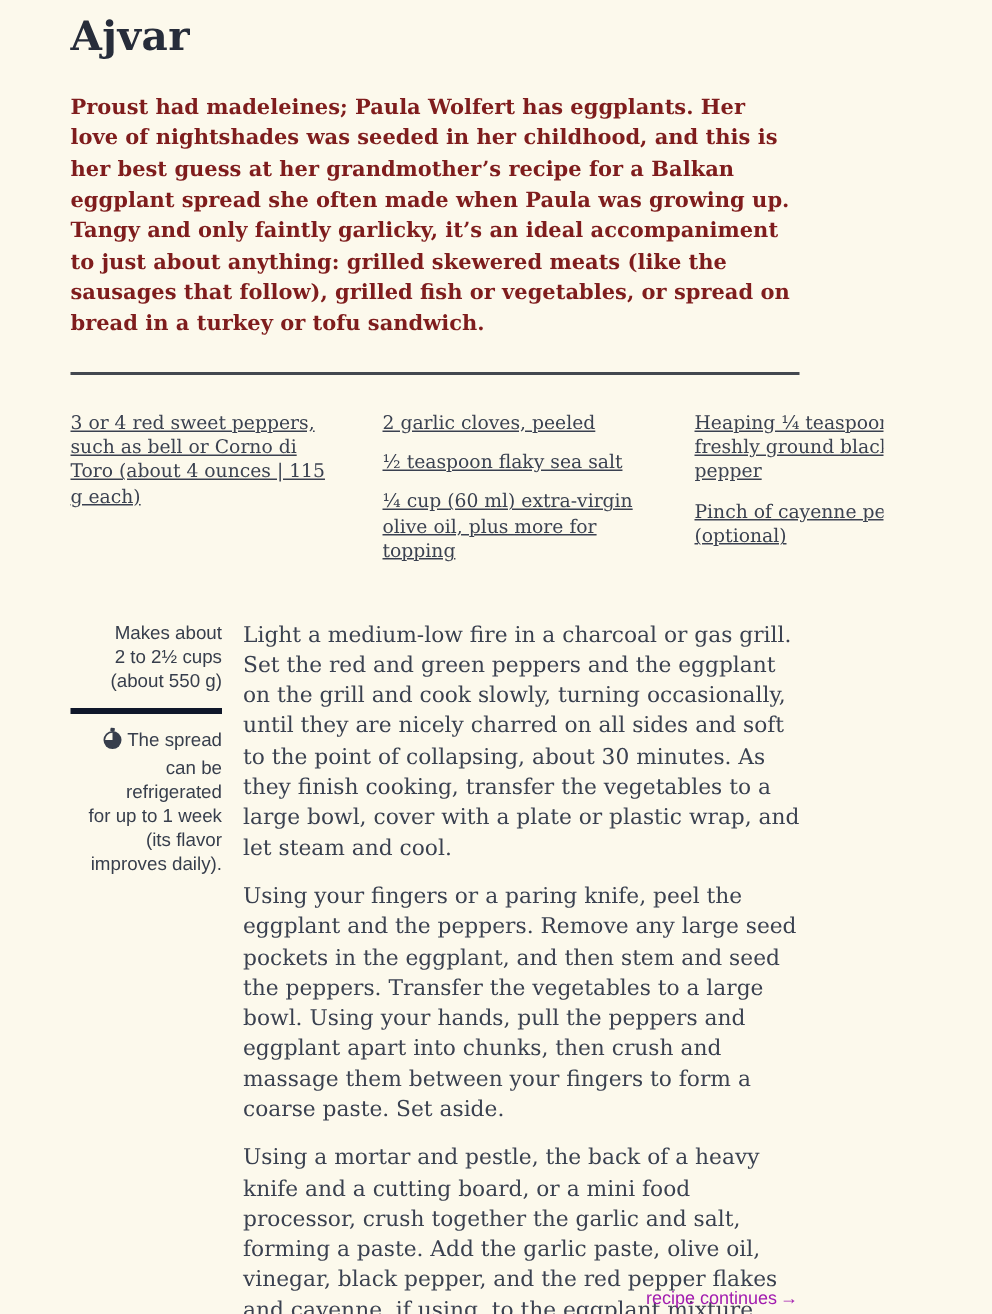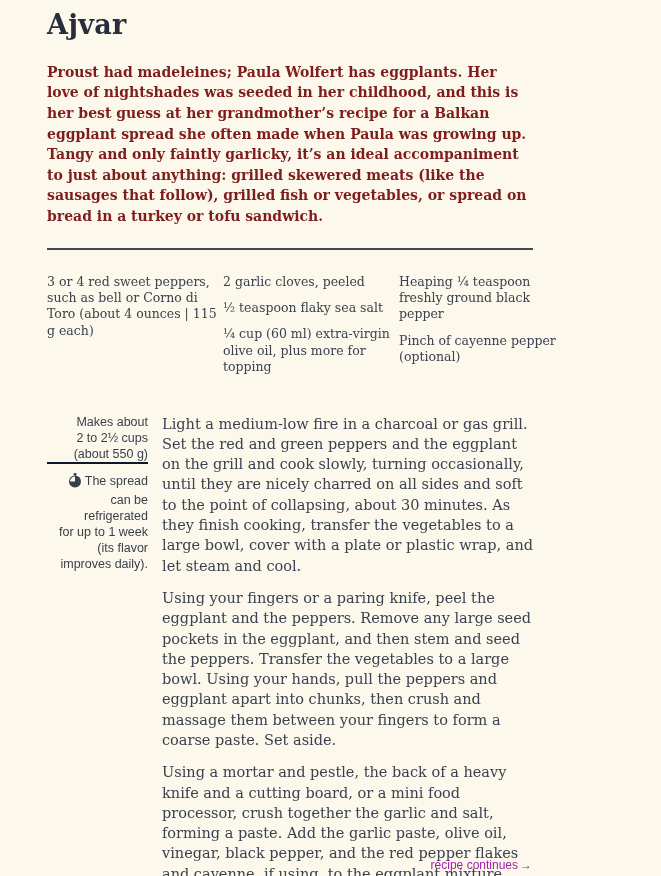--- a/index.html
+++ b/index.html
@@ -39,8 +39,9 @@
   }
   .ingredients {
     display: flex;
-    gap: 4px;
+    gap: 36px;
     margin-top: 24px;
+    text-decoration: underline;
   }
   .ing-col { width: 172px; flex: none; }
   .ing-item {

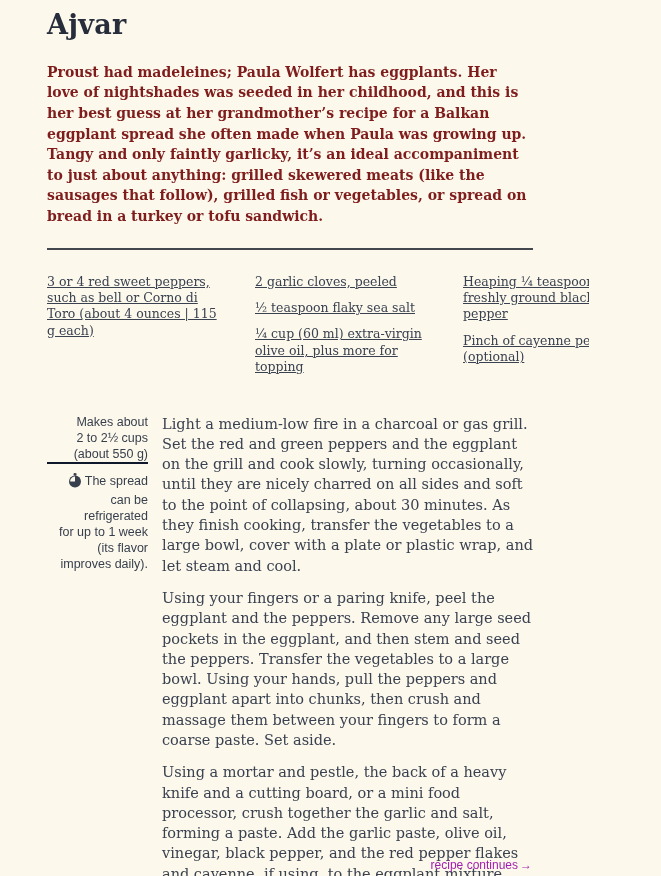--- a/index.html
+++ b/index.html
@@ -65,7 +65,8 @@
   }
   .yield {
     white-space: pre-line;
-    border-bottom: 2px solid #0f172a;
+    padding-bottom: 10px;
+    border-bottom: 4px solid #0f172a;
   }
   .note { padding-top: 9px; }
   .note-text { white-space: pre-line; text-align: right; }

